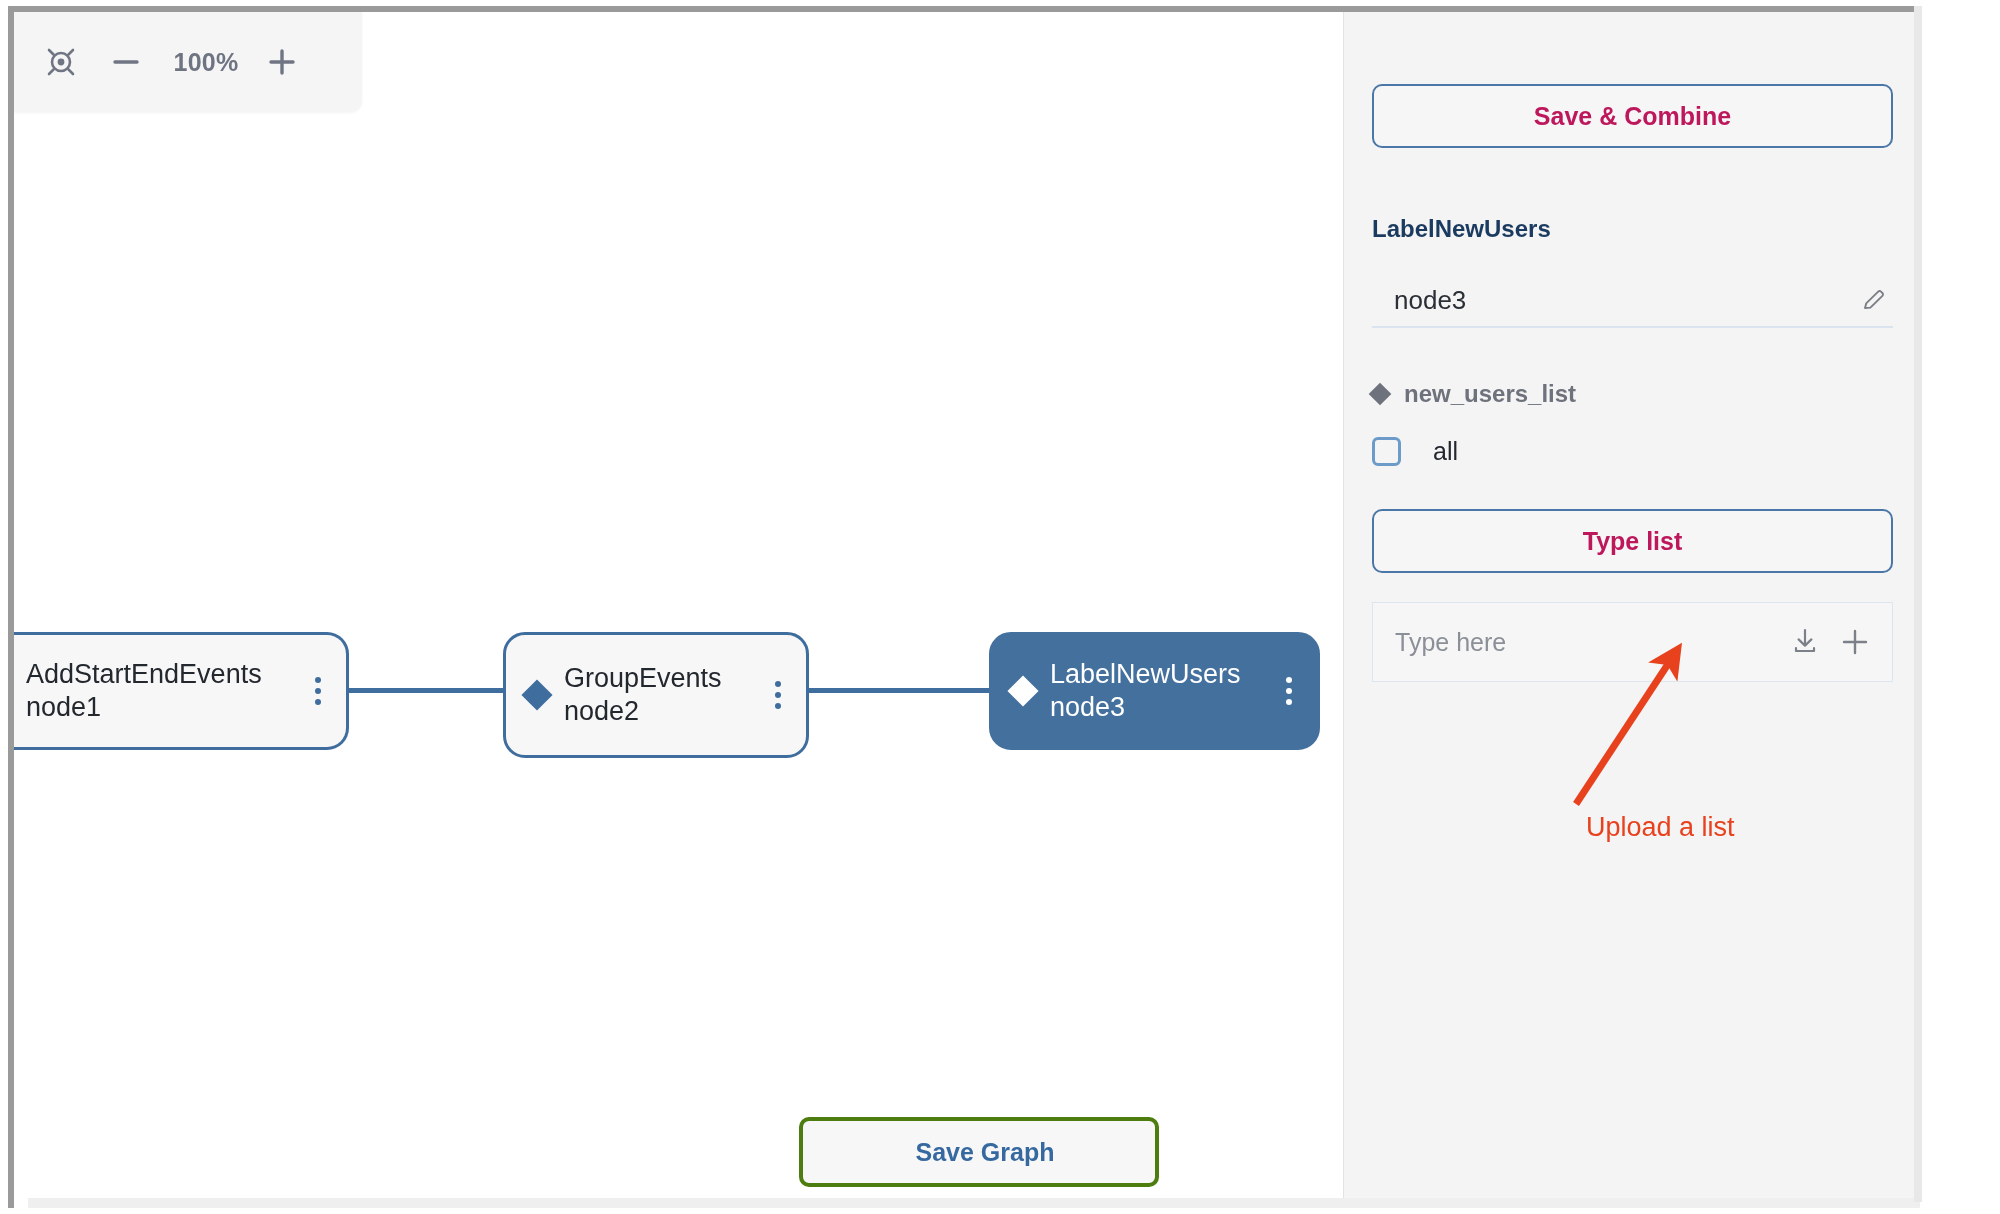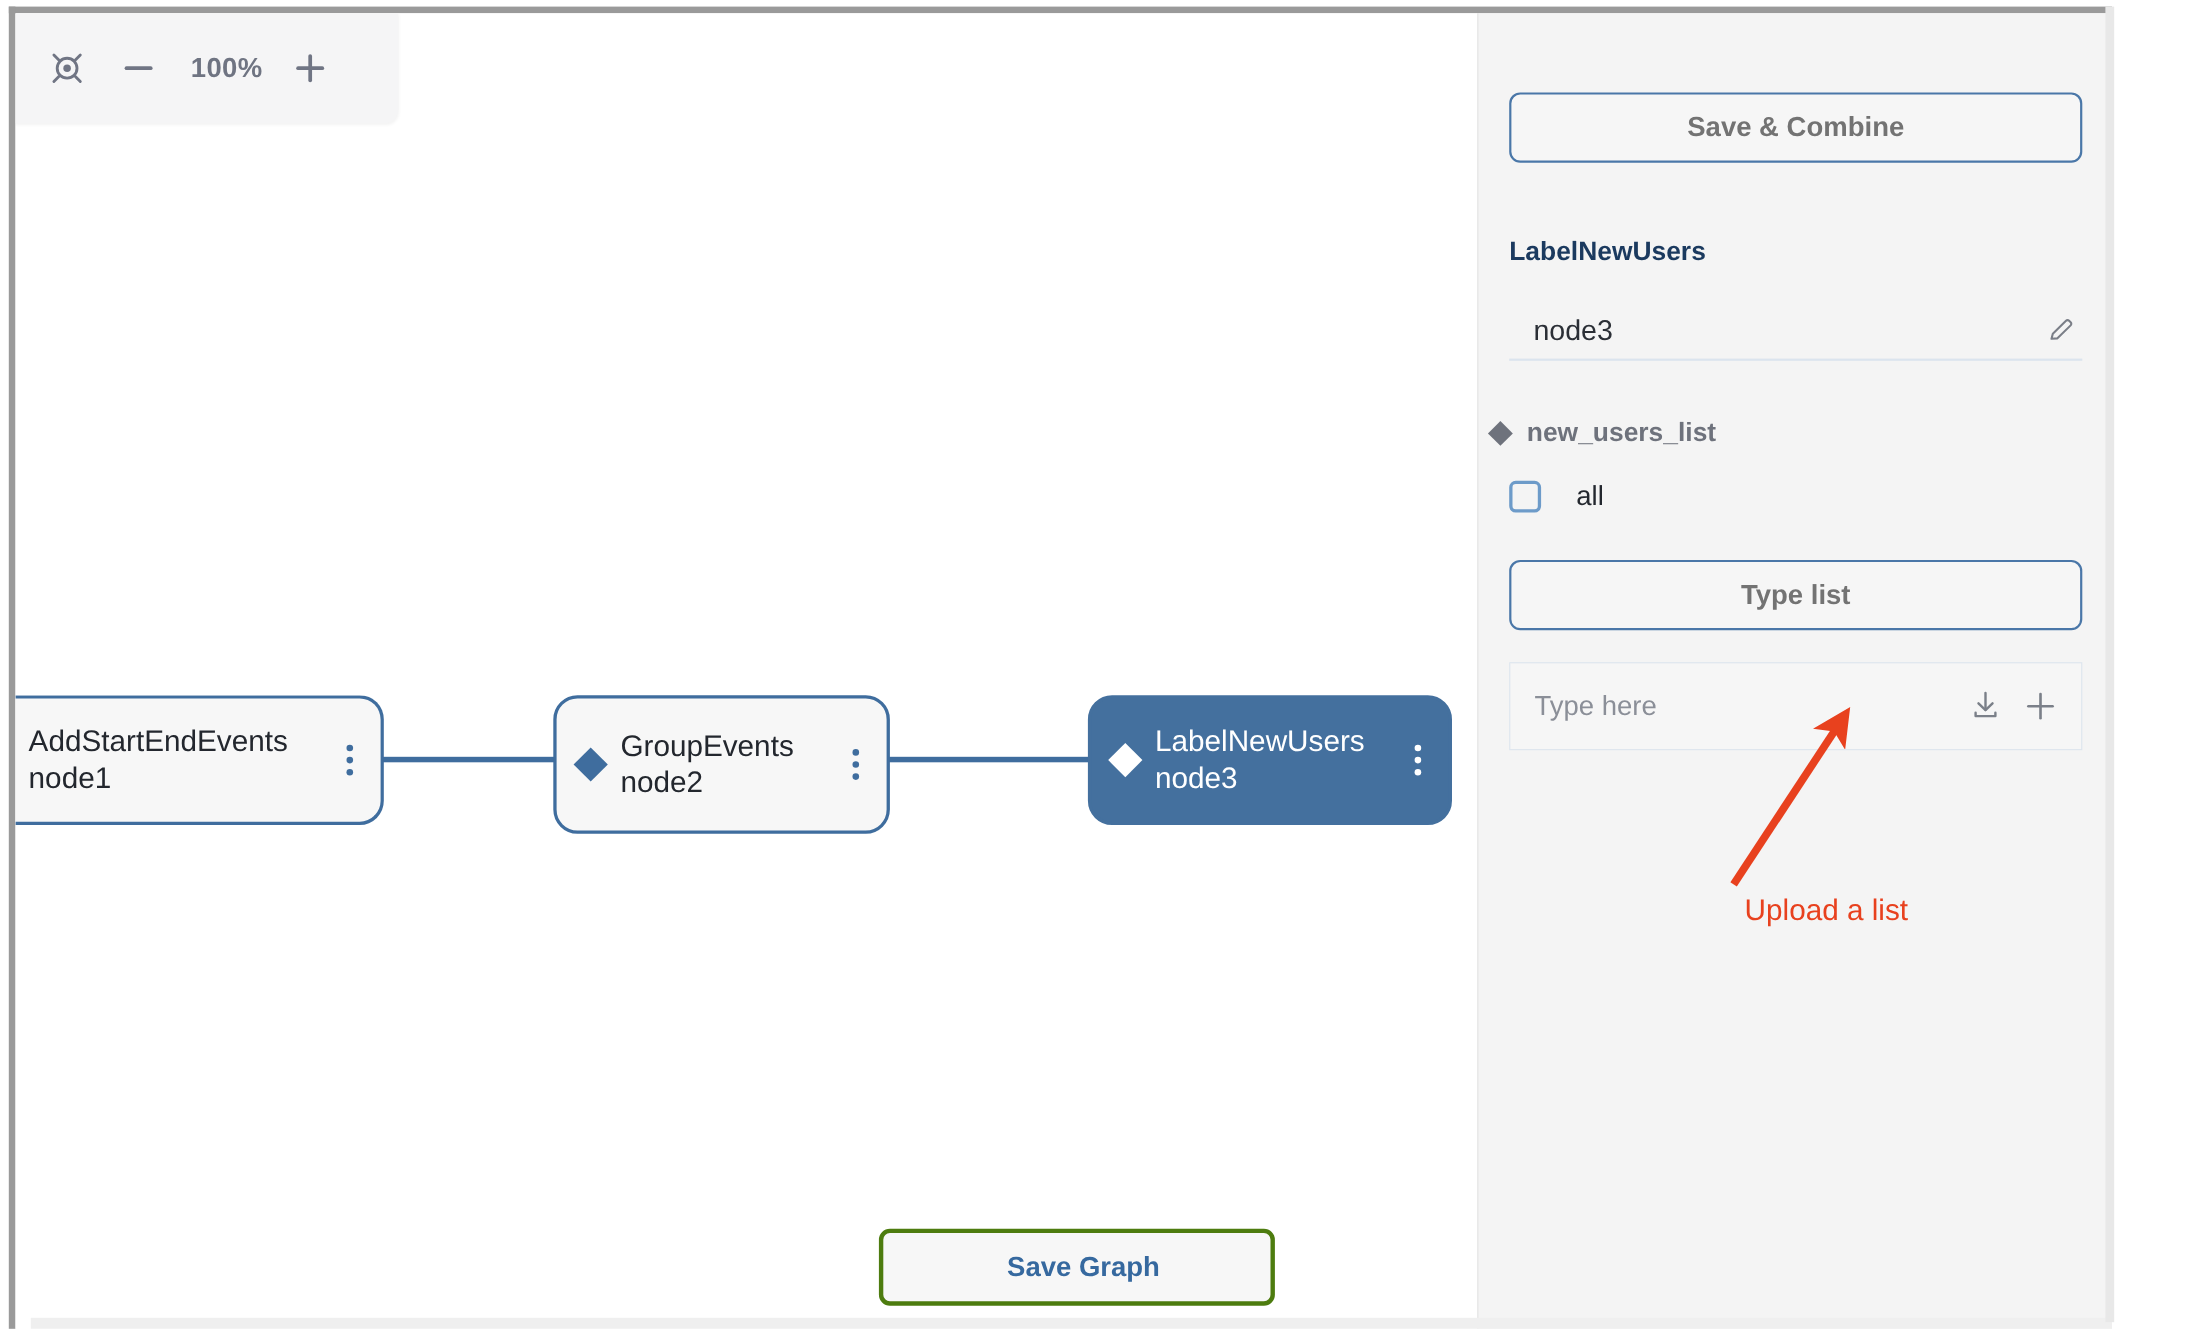--- a/index.html
+++ b/index.html
@@ -233,7 +233,7 @@
     border: 2px solid #4a77a8;
     border-radius: 10px;
     background: #f6f6f6;
-    color: #737373;
+    color: #be185d;
     font-size: 25px;
     font-weight: bold;
     display: flex;

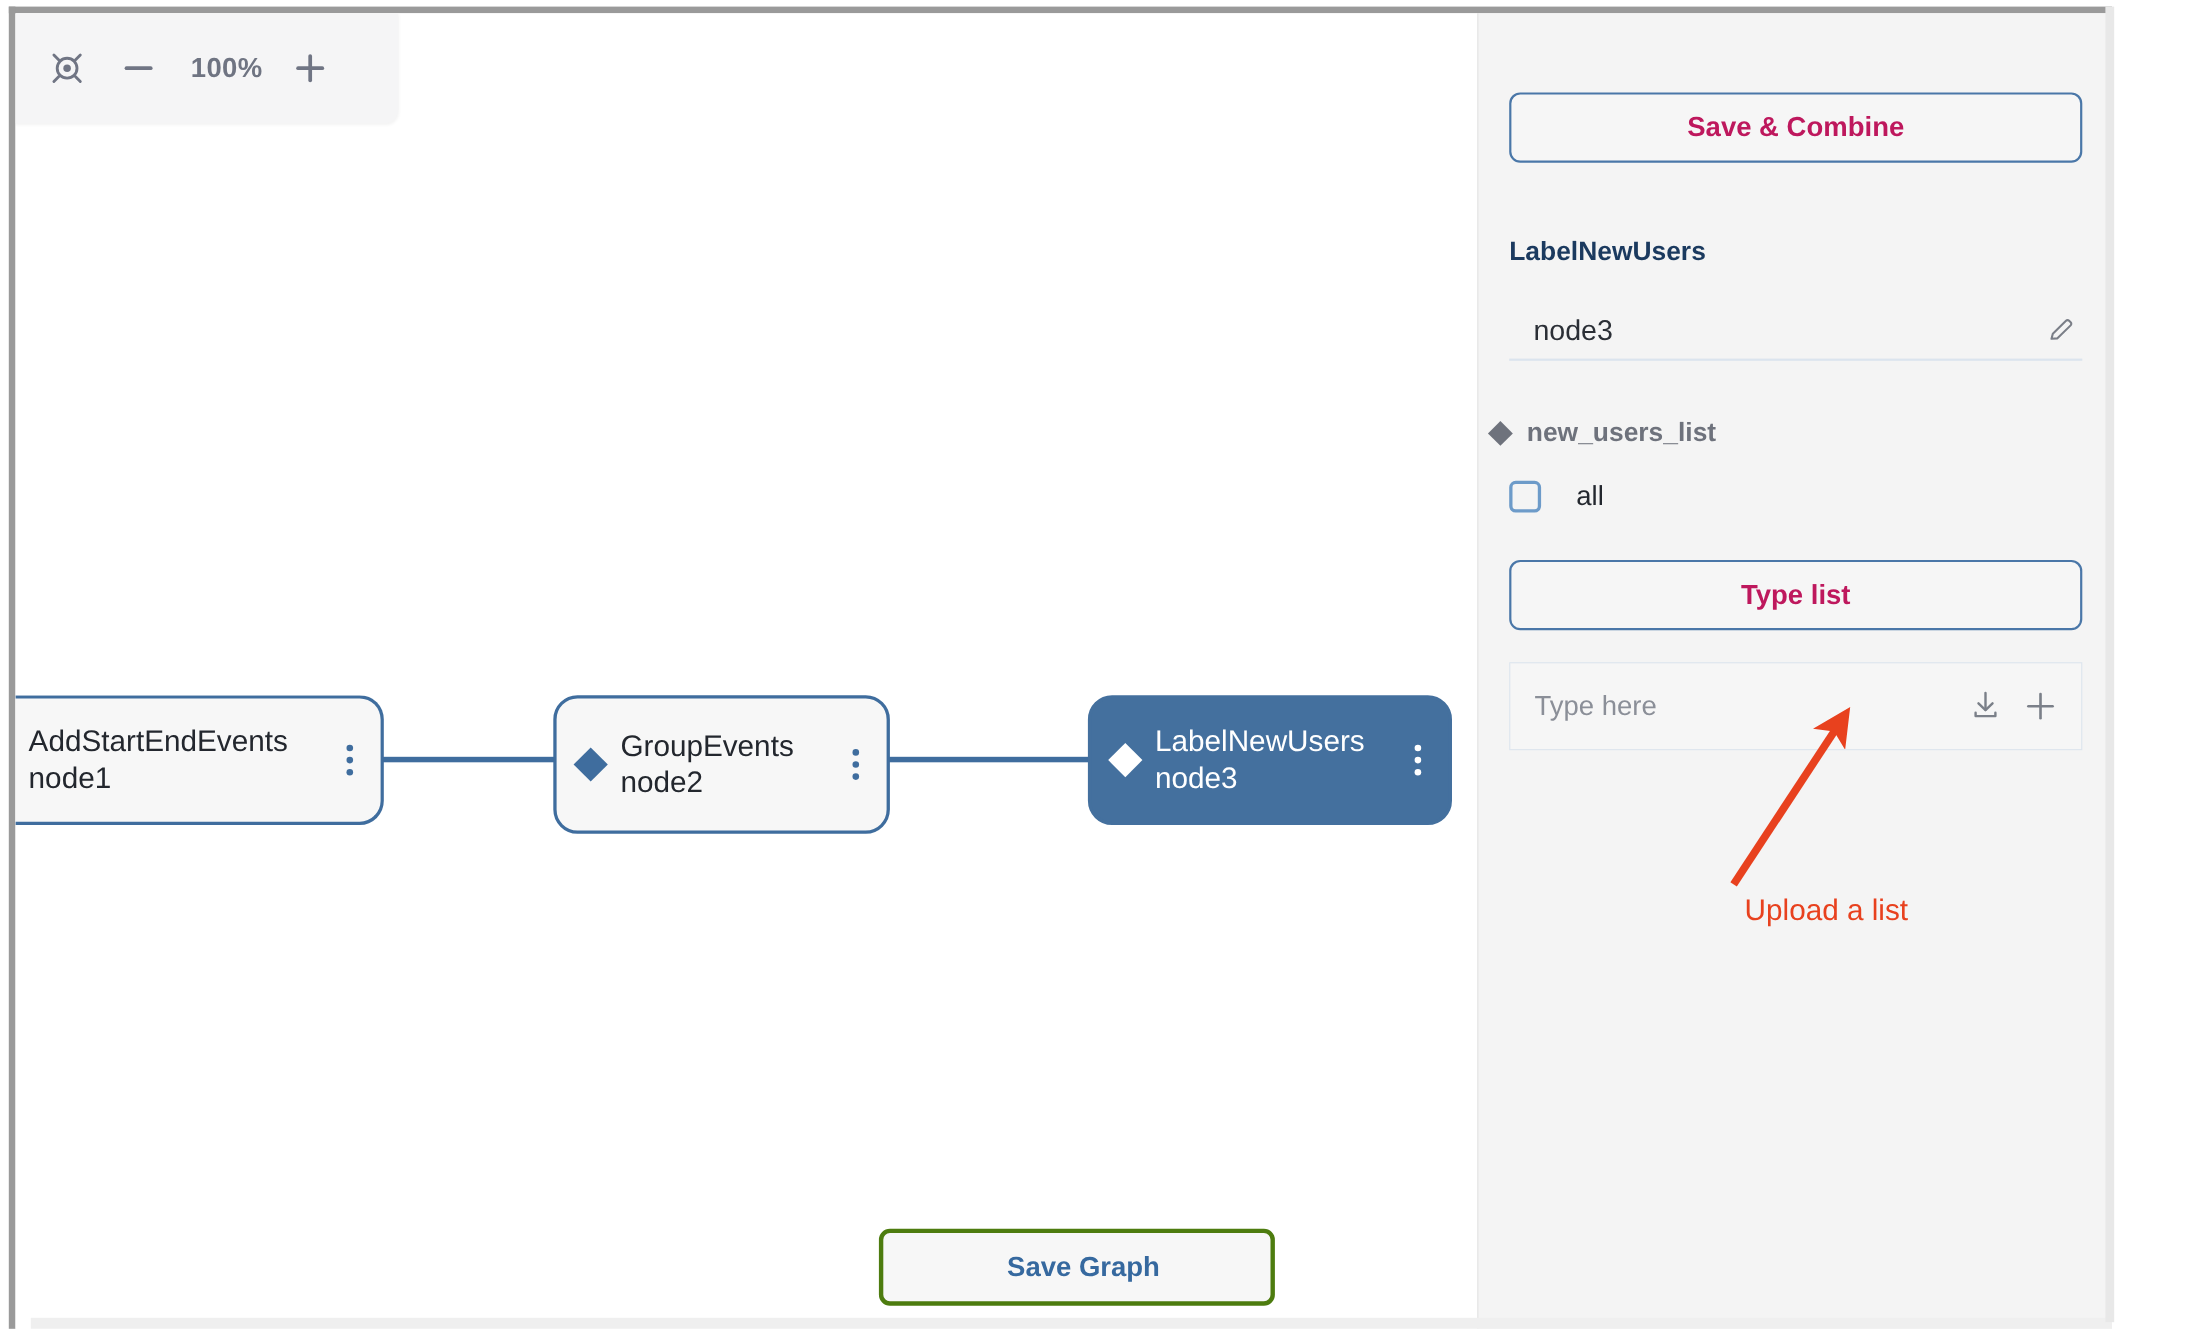--- a/index.html
+++ b/index.html
@@ -284,7 +284,7 @@
 
   .param-row {
     position: absolute;
-    left: 12px;
+    left: 28px;
     top: 368px;
     display: flex;
     align-items: center;

